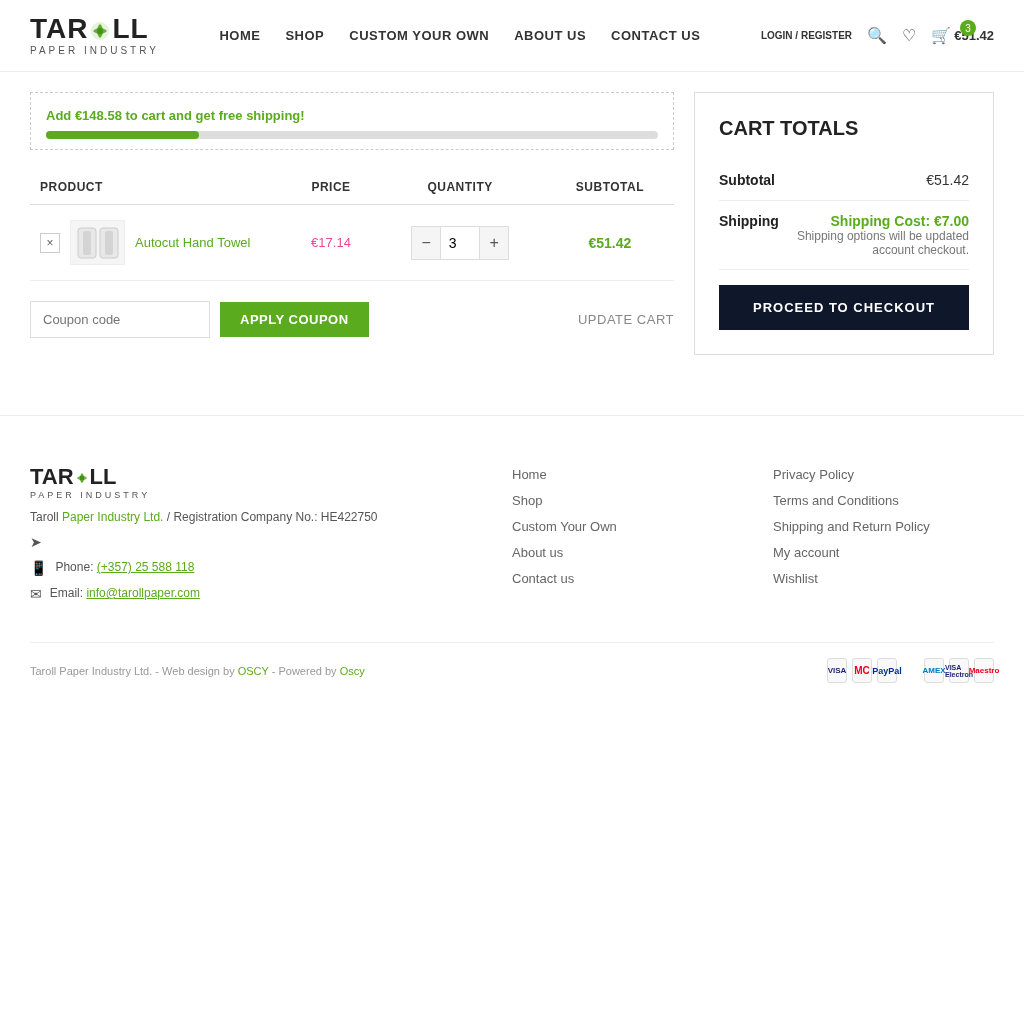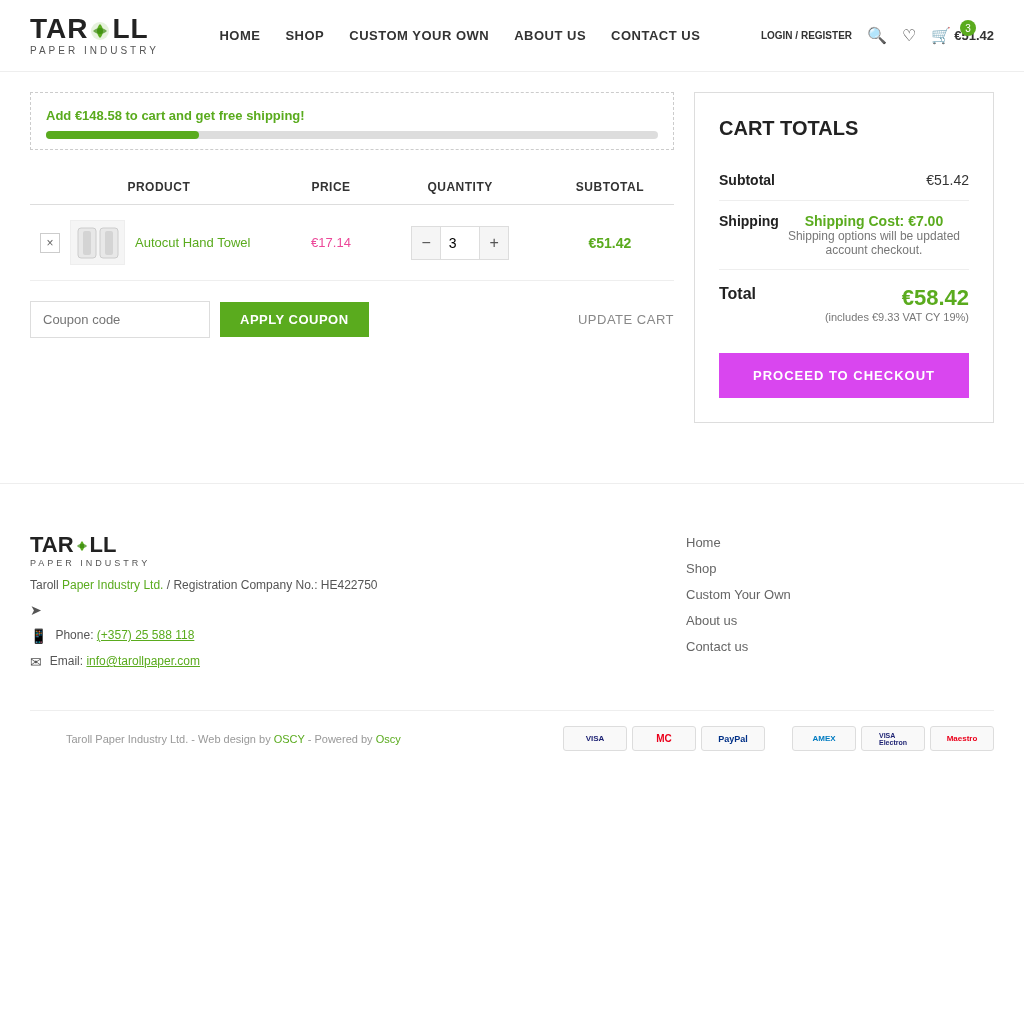--- a/index.html
+++ b/index.html
@@ -143,7 +143,7 @@
     <table class="cart-table">
       <thead>
         <tr>
-          <th style="text-align:center;width:40%">PRODUCT</th>
+          <th style="text-align:left;width:40%">PRODUCT</th>
           <th>PRICE</th>
           <th>QUANTITY</th>
           <th>SUBTOTAL</th>

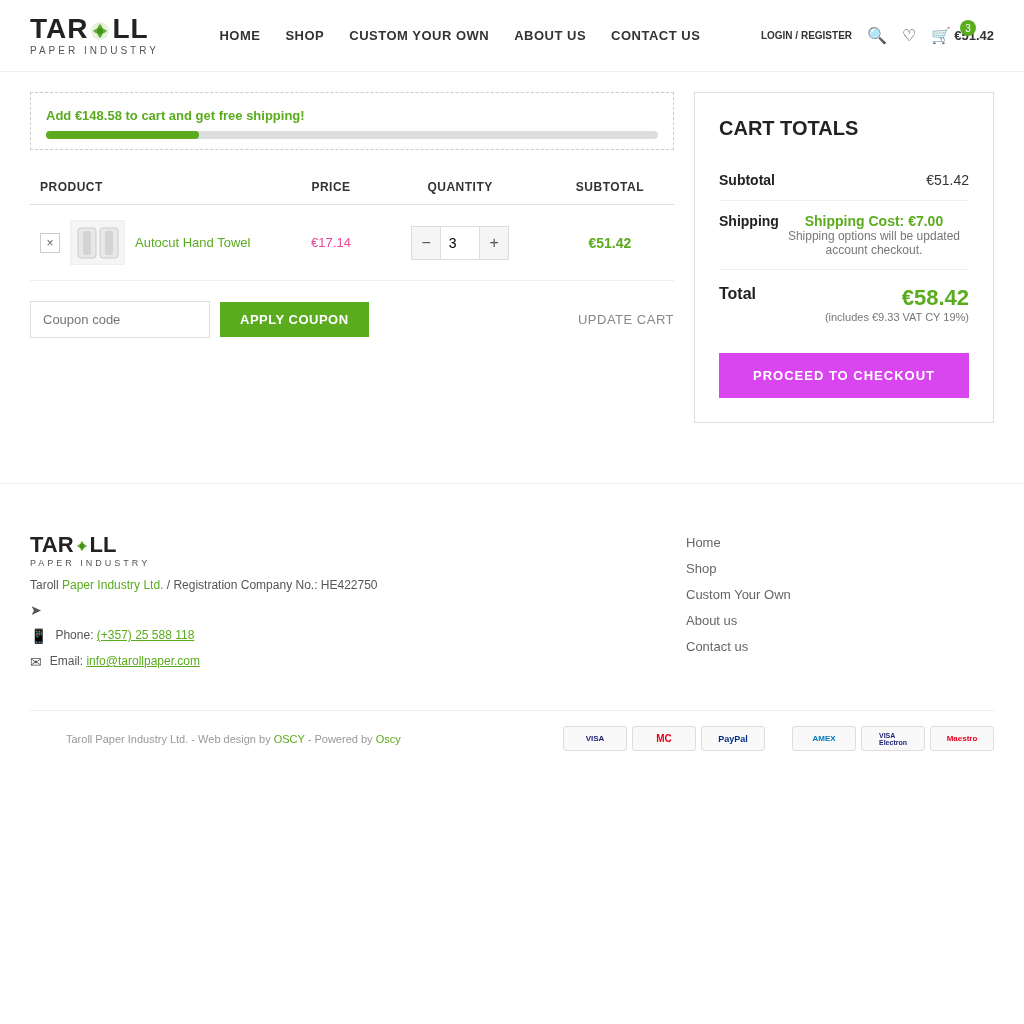--- a/index.html
+++ b/index.html
@@ -55,7 +55,7 @@
     .totals-row { display: flex; justify-content: space-between; align-items: flex-start; padding: 12px 0; border-bottom: 1px solid #eee; }
     .totals-label { font-weight: 700; font-size: 14px; color: #222; }
     .totals-value { font-size: 14px; color: #333; text-align: right; }
-    .shipping-info { text-align: center; }
+    .shipping-info { text-align: right; }
     .shipping-cost { color: #5aab1e; font-weight: bold; display: block; }
     .shipping-note { color: #777; font-size: 12px; display: block; }
     .total-row { display: flex; justify-content: space-between; align-items: flex-start; padding: 15px 0; }

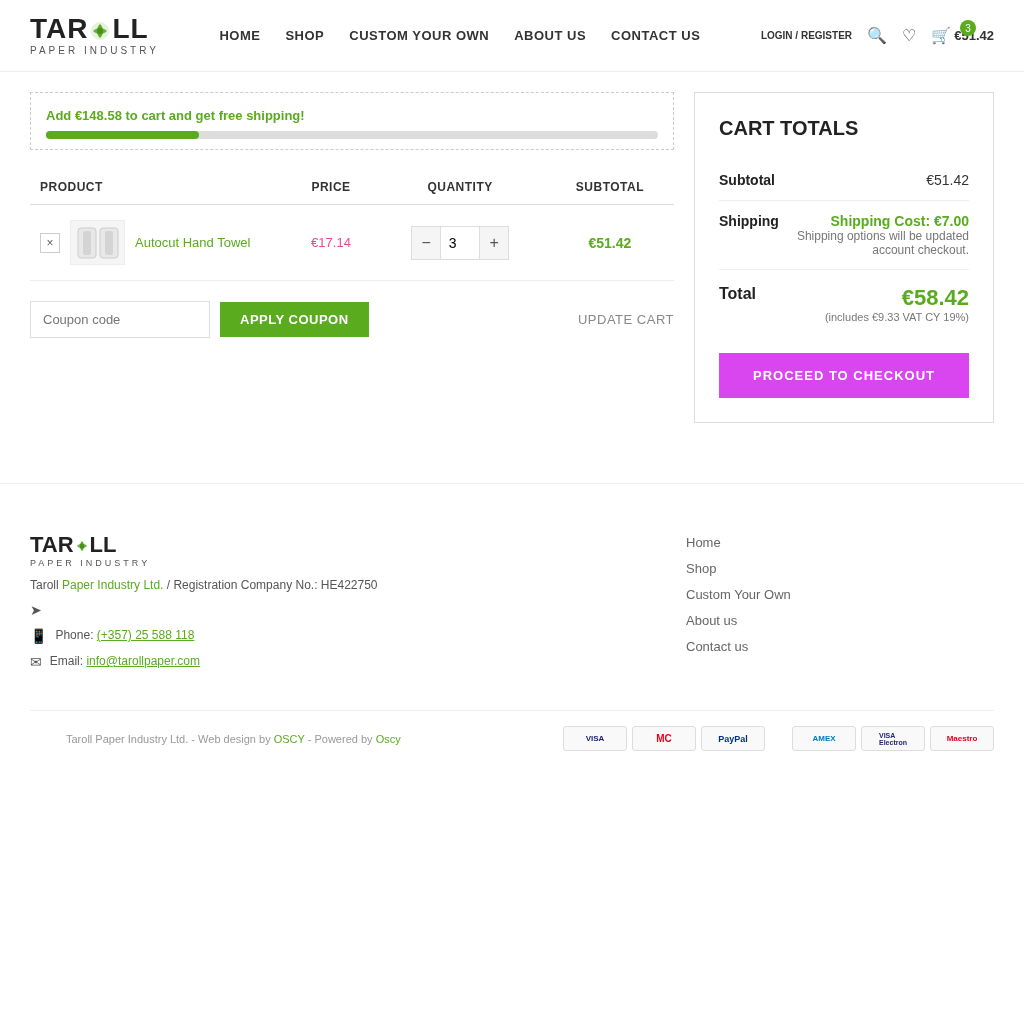--- a/index.html
+++ b/index.html
@@ -202,13 +202,6 @@
       </div>
     </div>
 
-    <div class="total-row">
-      <span class="total-label">Total</span>
-      <div class="total-value">
-        <span class="total-amount">€58.42</span>
-        <span class="total-vat">(includes €9.33 VAT CY 19%)</span>
-      </div>
-    </div>
 
     <button class="checkout-btn">PROCEED TO CHECKOUT</button>
   </div>

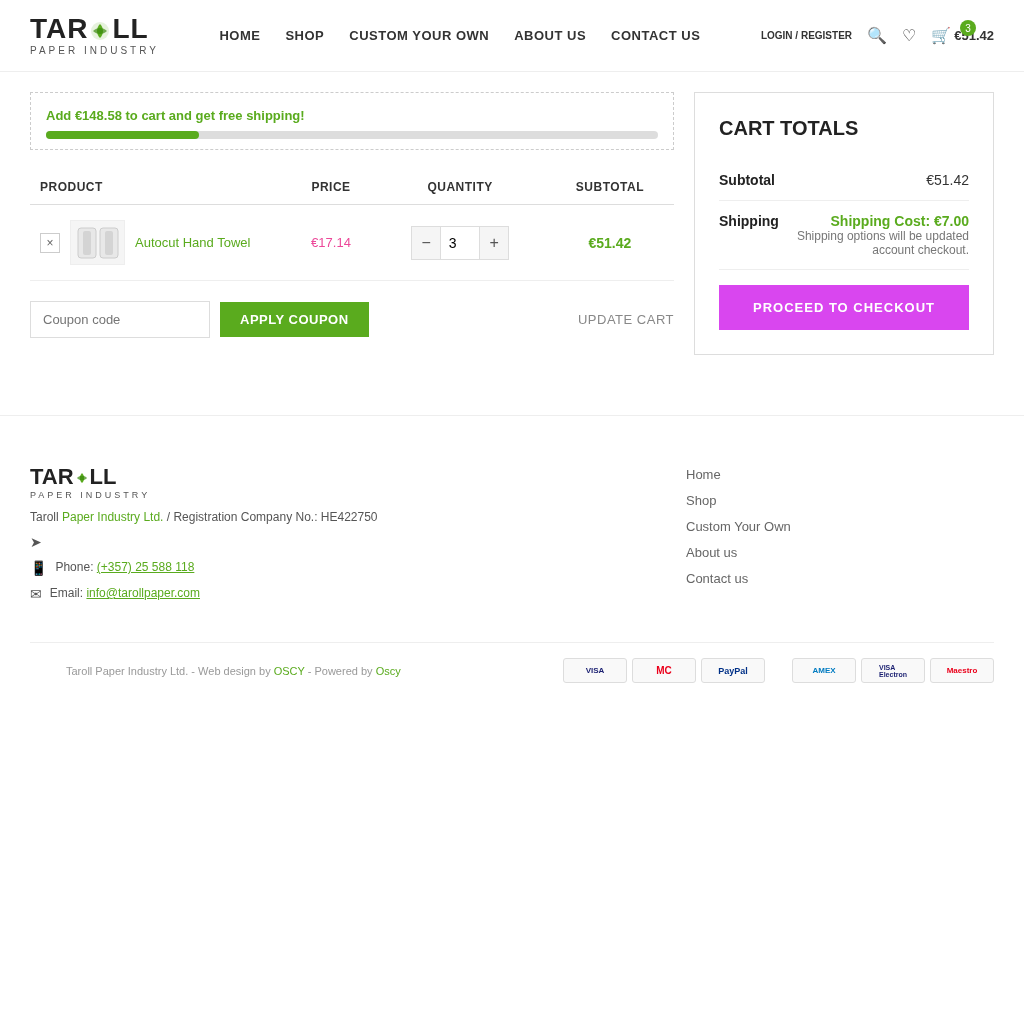--- a/index.html
+++ b/index.html
@@ -63,7 +63,7 @@
     .total-value { text-align: right; }
     .total-amount { color: #5aab1e; font-size: 22px; font-weight: bold; display: block; }
     .total-vat { color: #777; font-size: 11px; display: block; }
-    .checkout-btn { display: block; width: 100%; background: #d946ef; color: white; border: none; cursor: pointer; padding: 15px; font-size: 13px; font-weight: 700; letter-spacing: 1px; text-align: center; margin-top: 15px; }
+    .checkout-btn { display: block; width: 100%; background: #0f172a; color: white; border: none; cursor: pointer; padding: 15px; font-size: 13px; font-weight: 700; letter-spacing: 1px; text-align: center; margin-top: 15px; }
 
     
     .footer { background: #fff; padding: 50px 30px 20px 30px; border-top: 1px solid #eee; margin-top: 40px; }

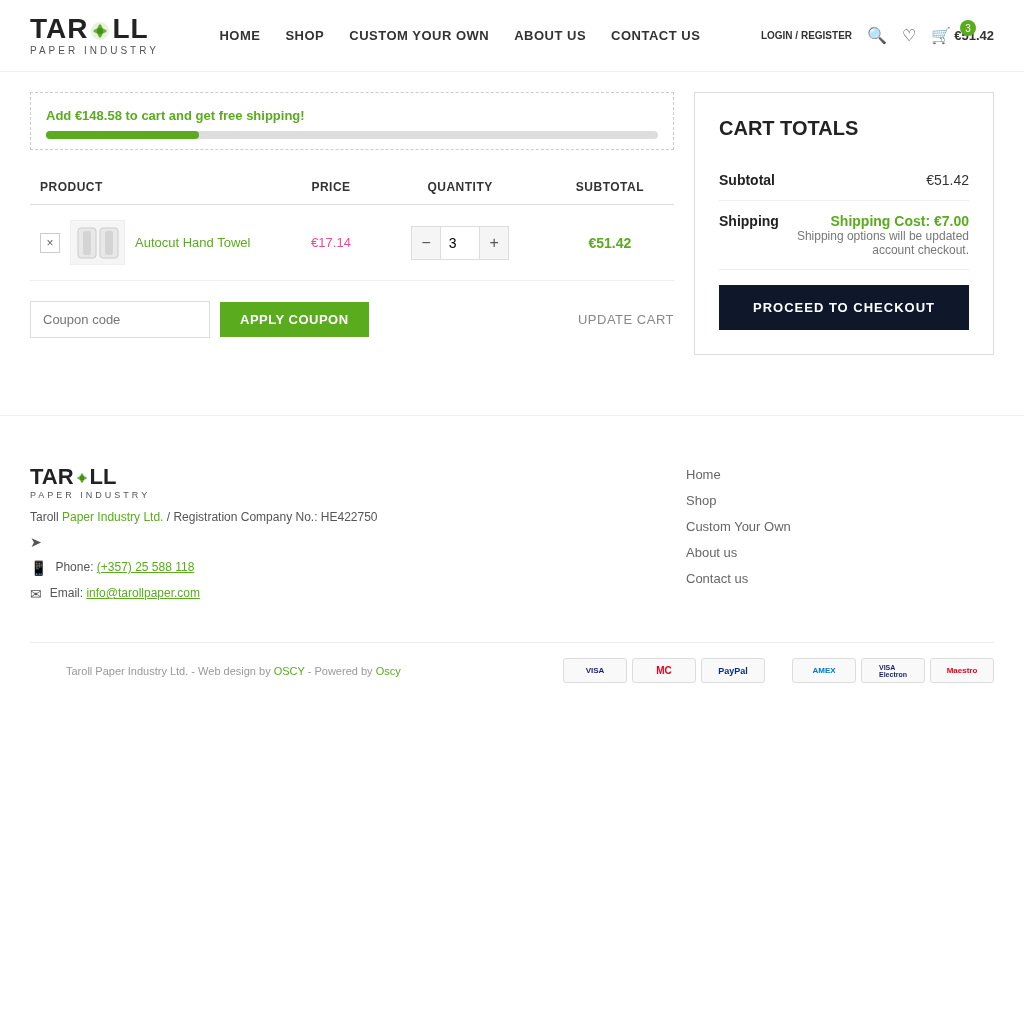--- a/index.html
+++ b/index.html
@@ -245,6 +245,15 @@
       </ul>
     </div>
 
+    <div class="footer-links">
+      <ul>
+        <li><a href="#">Privacy Policy</a></li>
+        <li><a href="#">Terms and Conditions</a></li>
+        <li><a href="#">Shipping and Return Policy</a></li>
+        <li><a href="#">My account</a></li>
+        <li><a href="#">Wishlist</a></li>
+      </ul>
+    </div>
 
   </div>
 

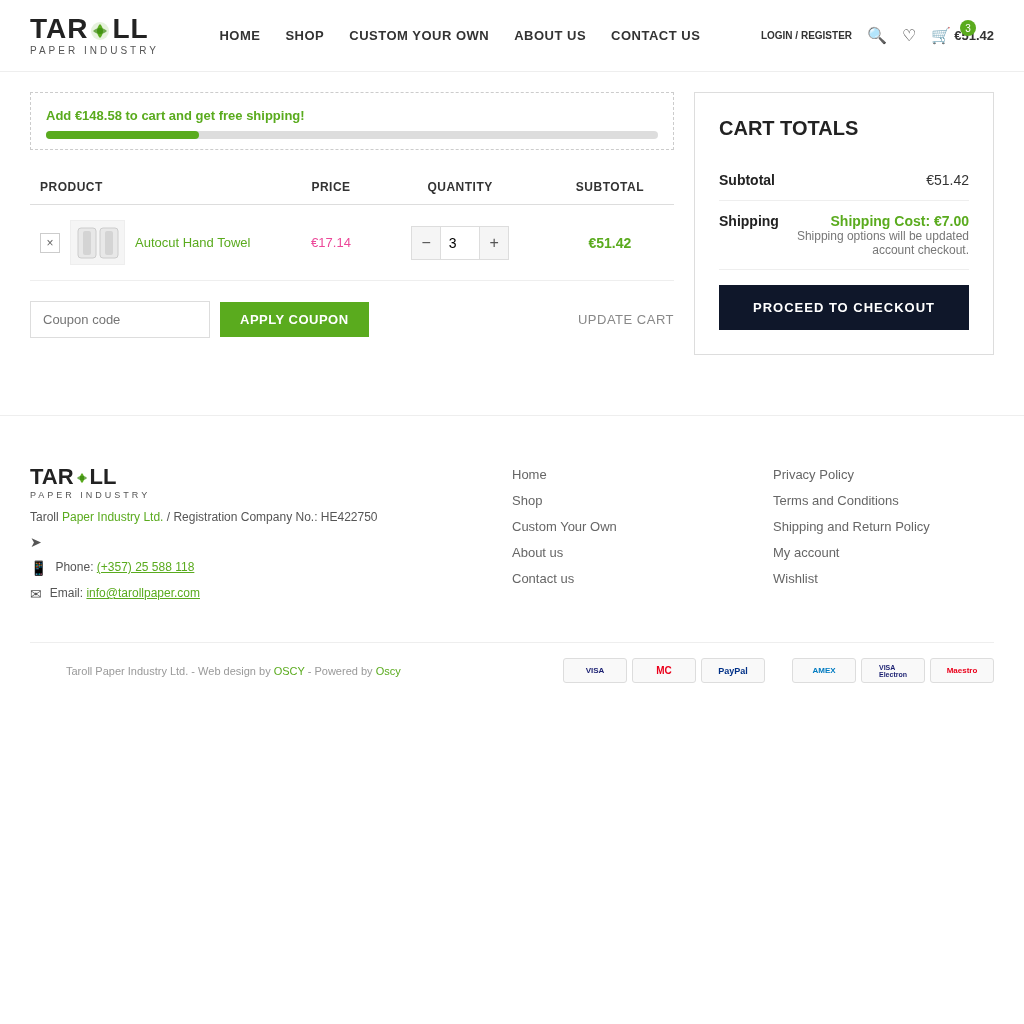--- a/index.html
+++ b/index.html
@@ -80,7 +80,7 @@
     .footer-links ul li { margin-bottom: 10px; }
     .footer-links ul li a { text-decoration: none; color: #666; font-size: 13px; }
     .footer-bottom { display: flex; justify-content: space-between; align-items: center; border-top: 1px solid #eee; padding-top: 15px; }
-    .footer-bottom-text { font-size: 11px; color: #999; margin-left: 36px; }
+    .footer-bottom-text { font-size: 11px; color: #999; }
     .footer-bottom-text a { color: #5aab1e; text-decoration: none; }
     .payment-icons { display: flex; gap: 5px; }
     .payment-icon { width: 64px; height: 25px; border: 1px solid #ddd; border-radius: 3px; display: flex; align-items: center; justify-content: center; font-size: 8px; font-weight: bold; color: #555; background: #f9f9f9; }

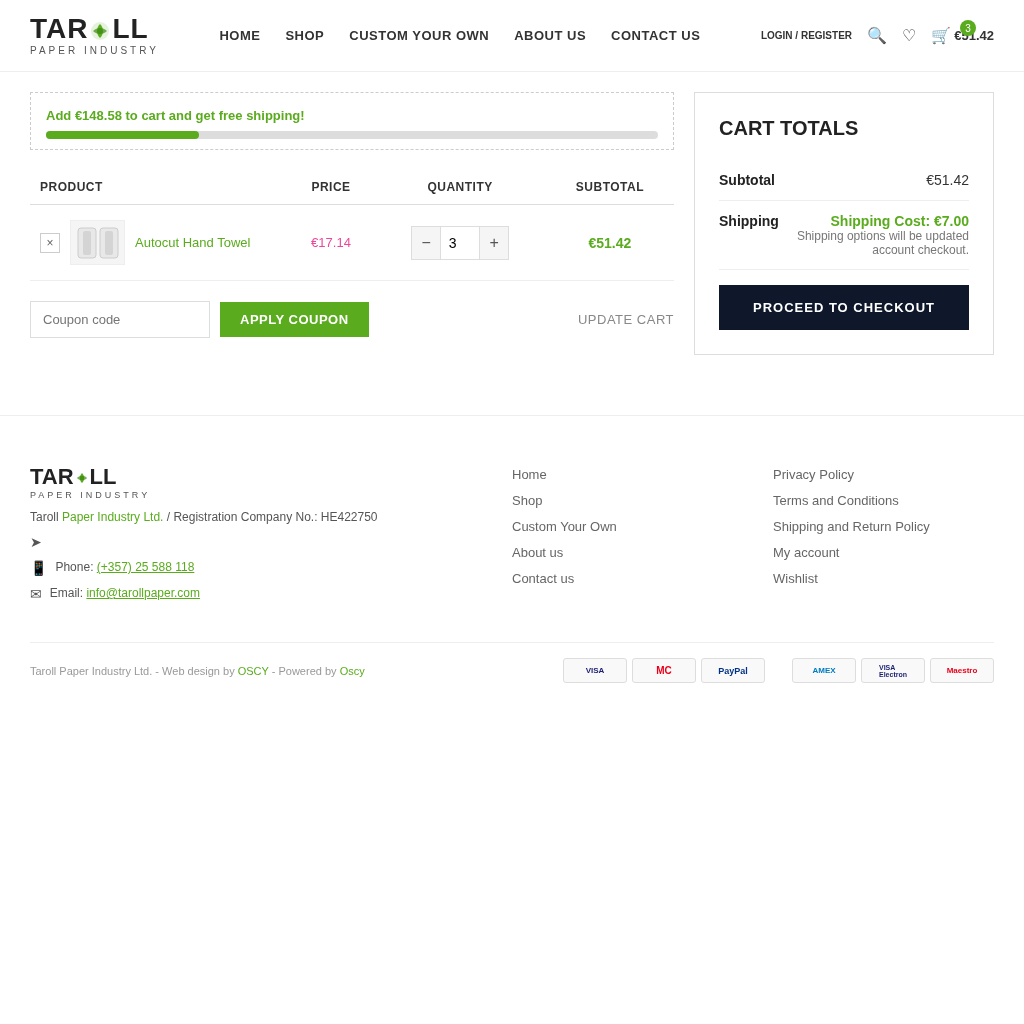--- a/index.html
+++ b/index.html
@@ -83,7 +83,7 @@
     .footer-bottom-text { font-size: 11px; color: #999; }
     .footer-bottom-text a { color: #5aab1e; text-decoration: none; }
     .payment-icons { display: flex; gap: 5px; }
-    .payment-icon { width: 64px; height: 25px; border: 1px solid #ddd; border-radius: 3px; display: flex; align-items: center; justify-content: center; font-size: 8px; font-weight: bold; color: #555; background: #f9f9f9; }
+    .payment-icon { width: 20px; height: 25px; border: 1px solid #ddd; border-radius: 3px; display: flex; align-items: center; justify-content: center; font-size: 8px; font-weight: bold; color: #555; background: #f9f9f9; }
     .payment-icon.visa { color: #1a1f71; }
     .payment-icon.mc { color: #eb001b; font-size: 18px; }
     .payment-icon.paypal { color: #003087; }

